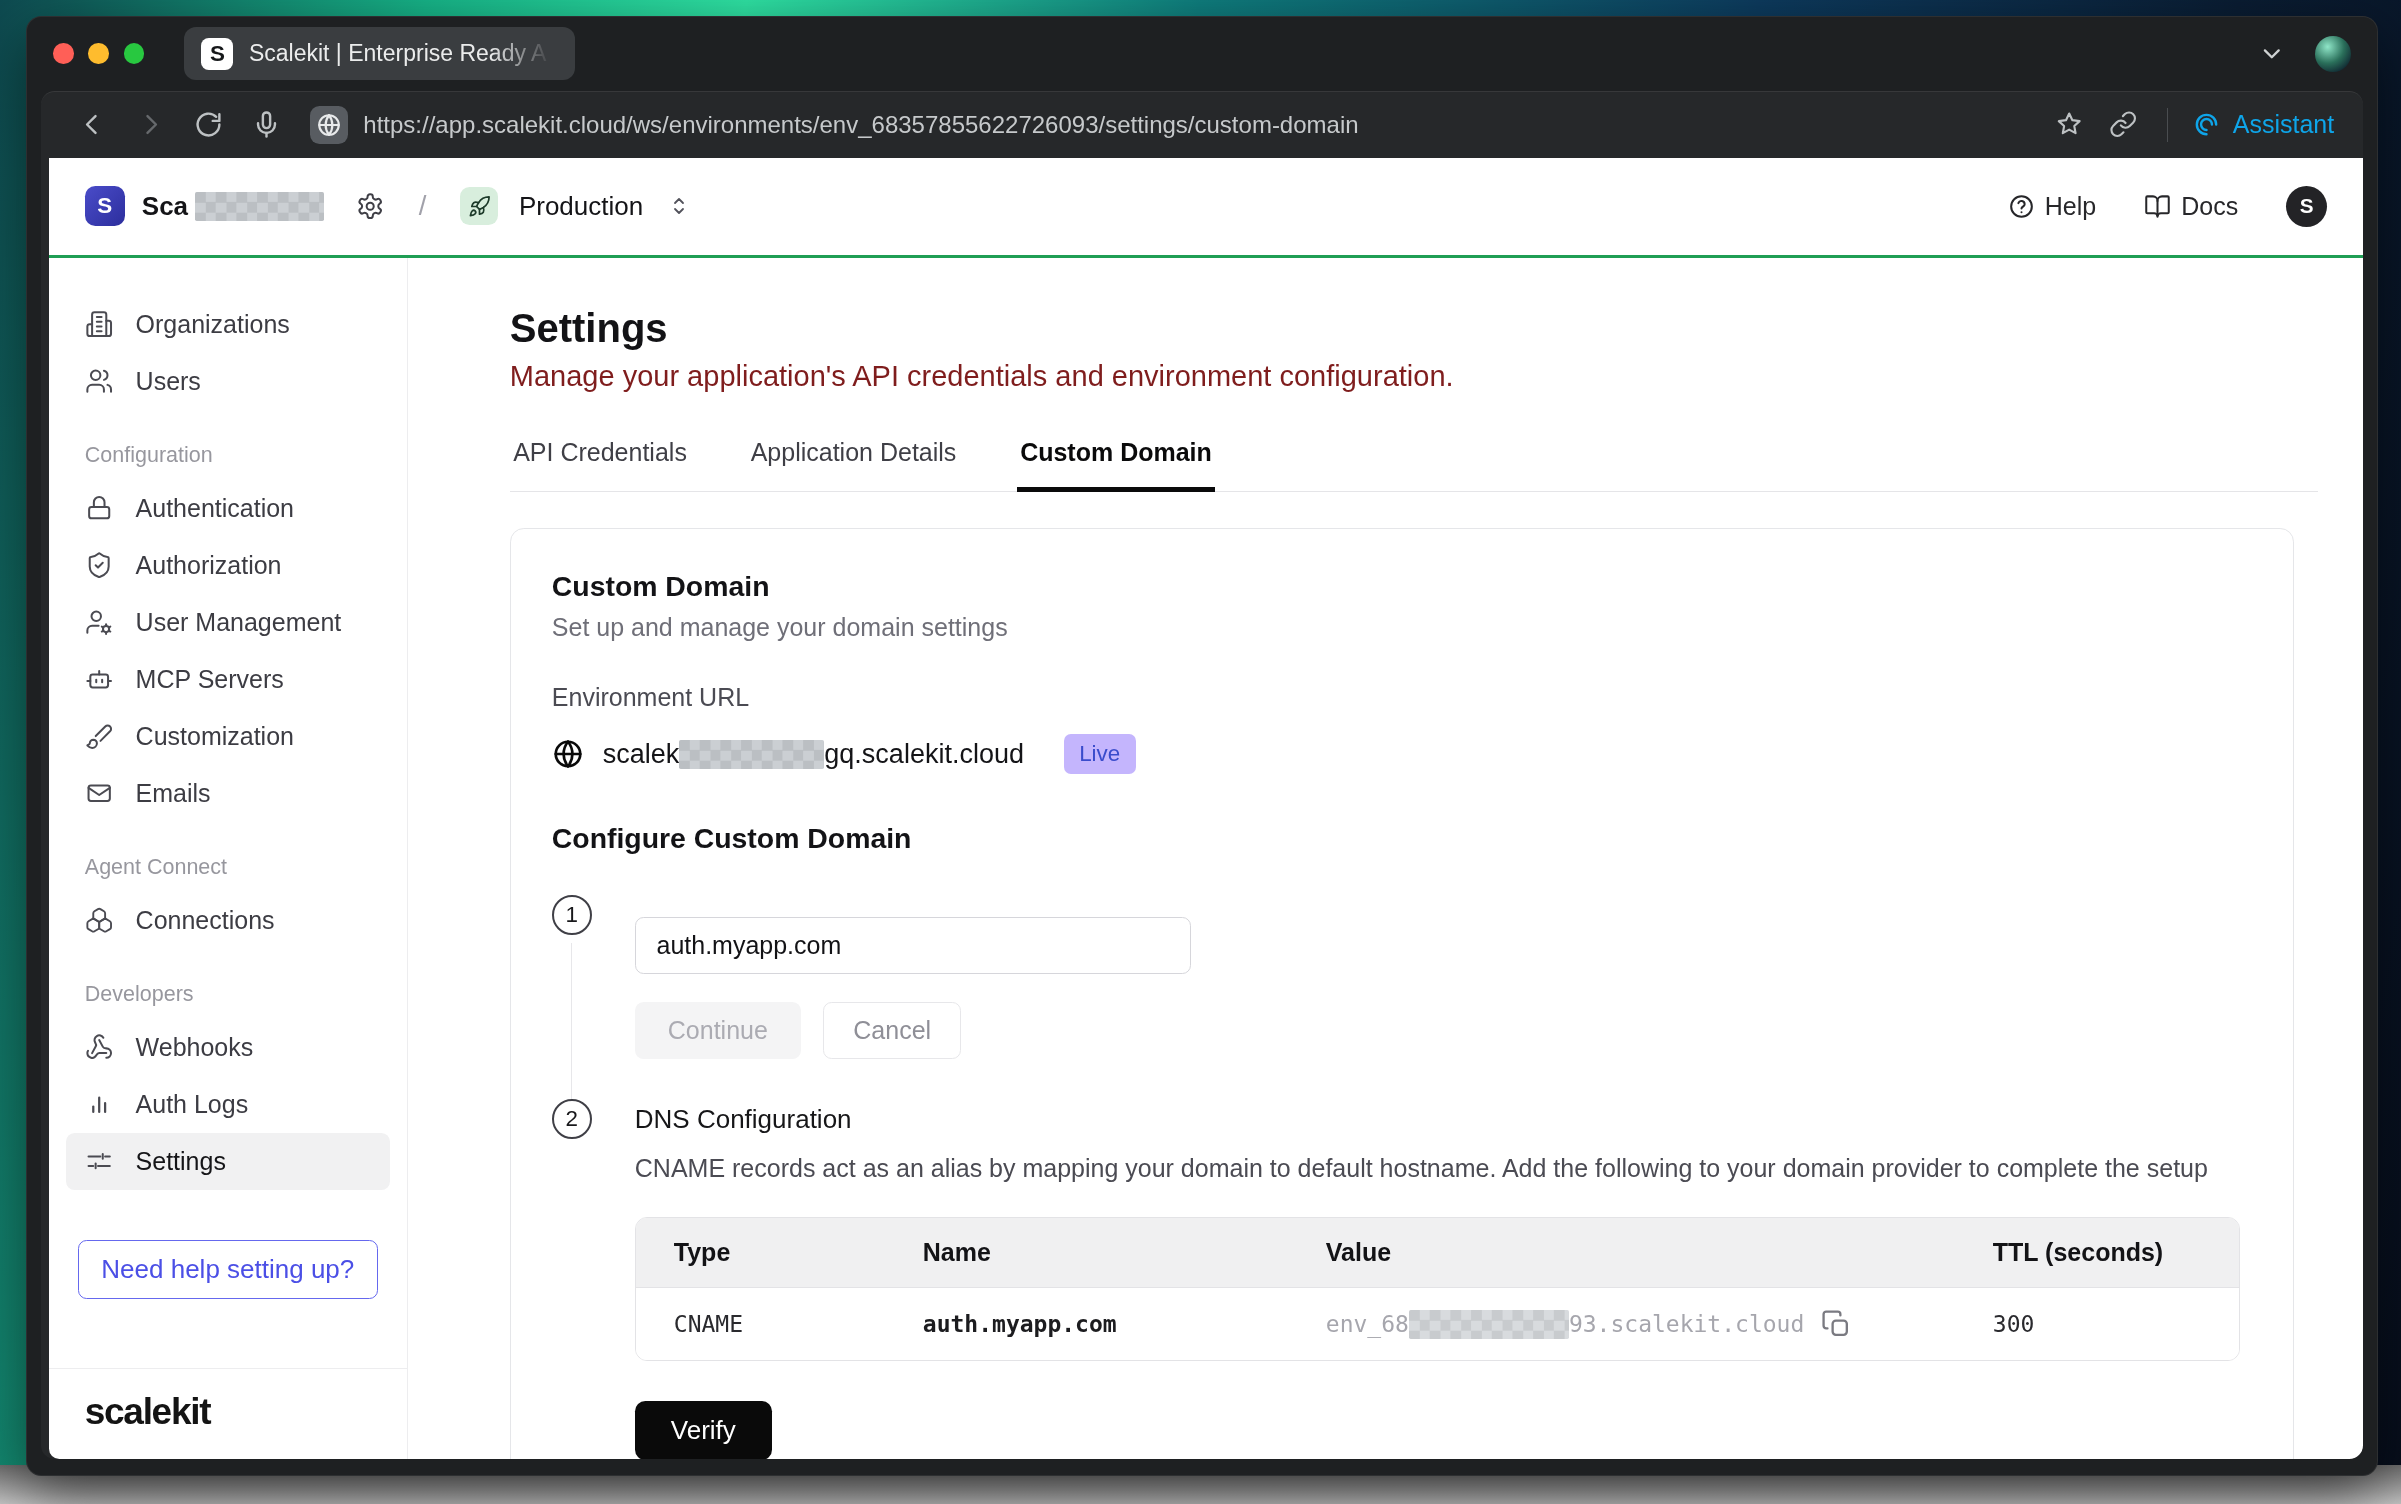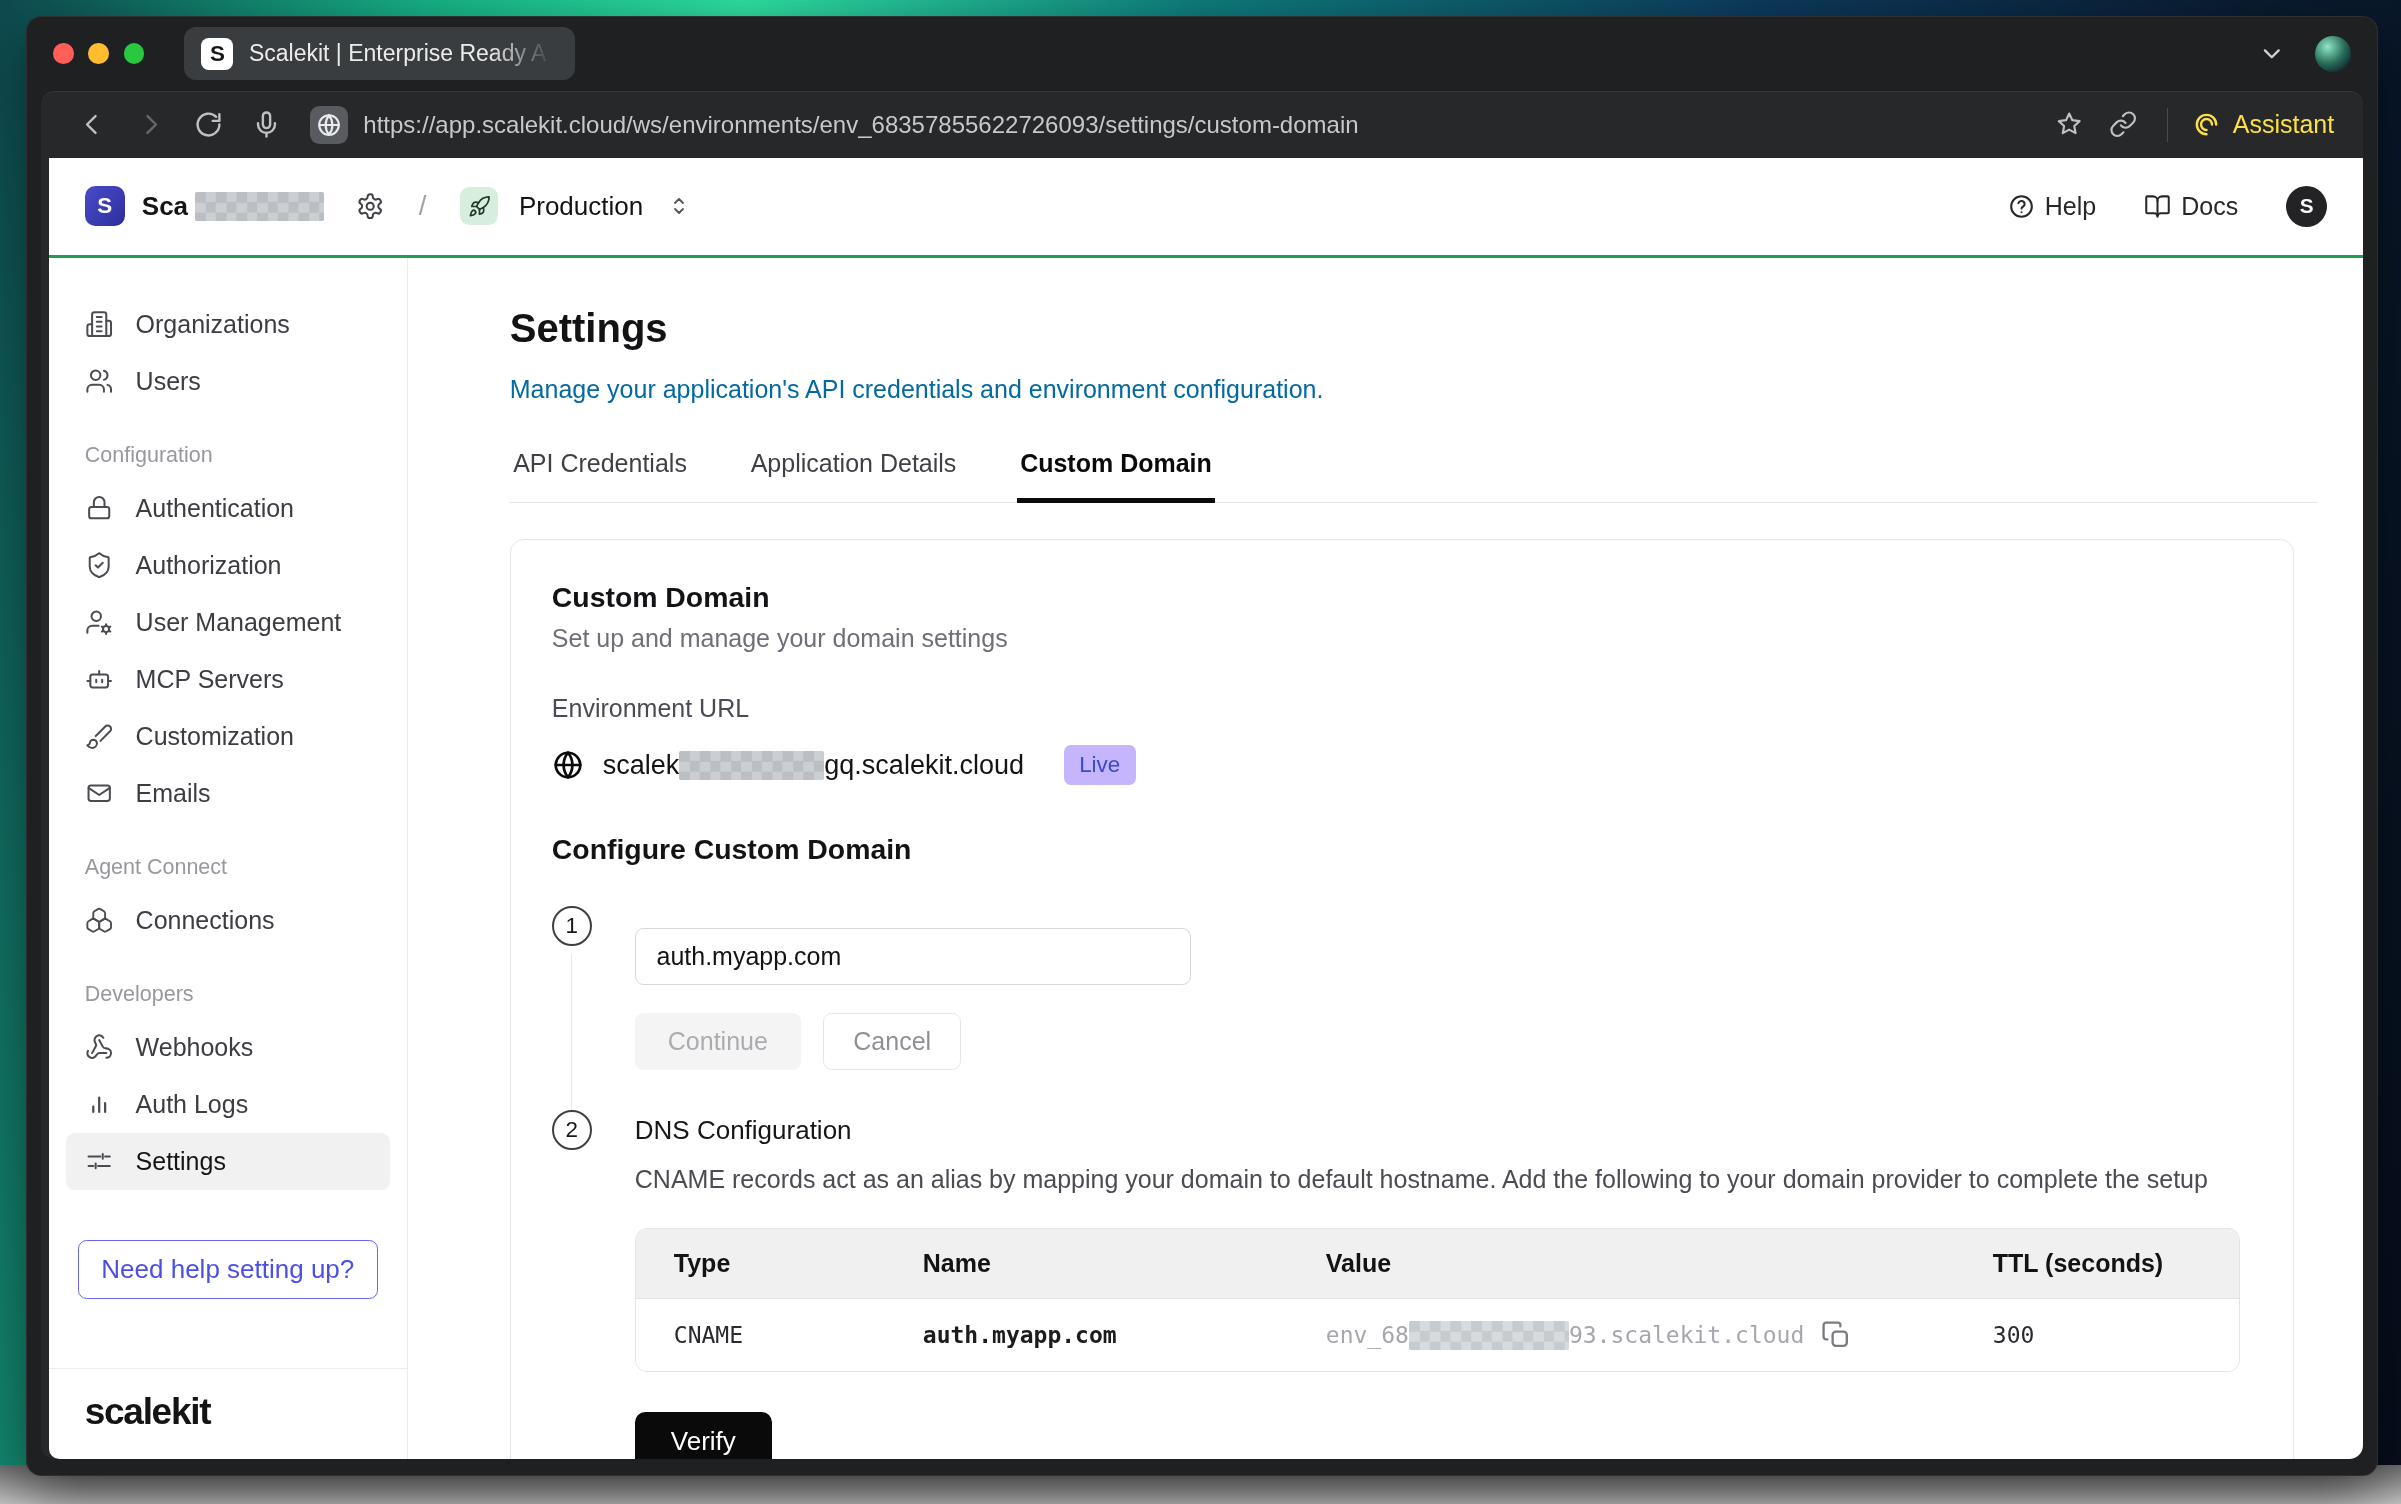--- a/index.html
+++ b/index.html
@@ -43,7 +43,7 @@
   .tb-right{display:flex;align-items:center;}
   .tb-right .ic{width:28.4px;height:28.4px;color:#bdc1c3;}
   .tb-sep{width:0.9px;height:34px;background:#4a4d50;margin:0 24px 0 29px;}
-  .assistant{display:flex;align-items:center;gap:12px;margin-left:auto;color:#fde047;font-size:25px;}
+  .assistant{display:flex;align-items:center;gap:12px;margin-left:auto;color:#0ea5e9;font-size:25px;}
   .assistant .ic{width:29px;height:29px;}
   .star-ic{margin-right:26px;}
   

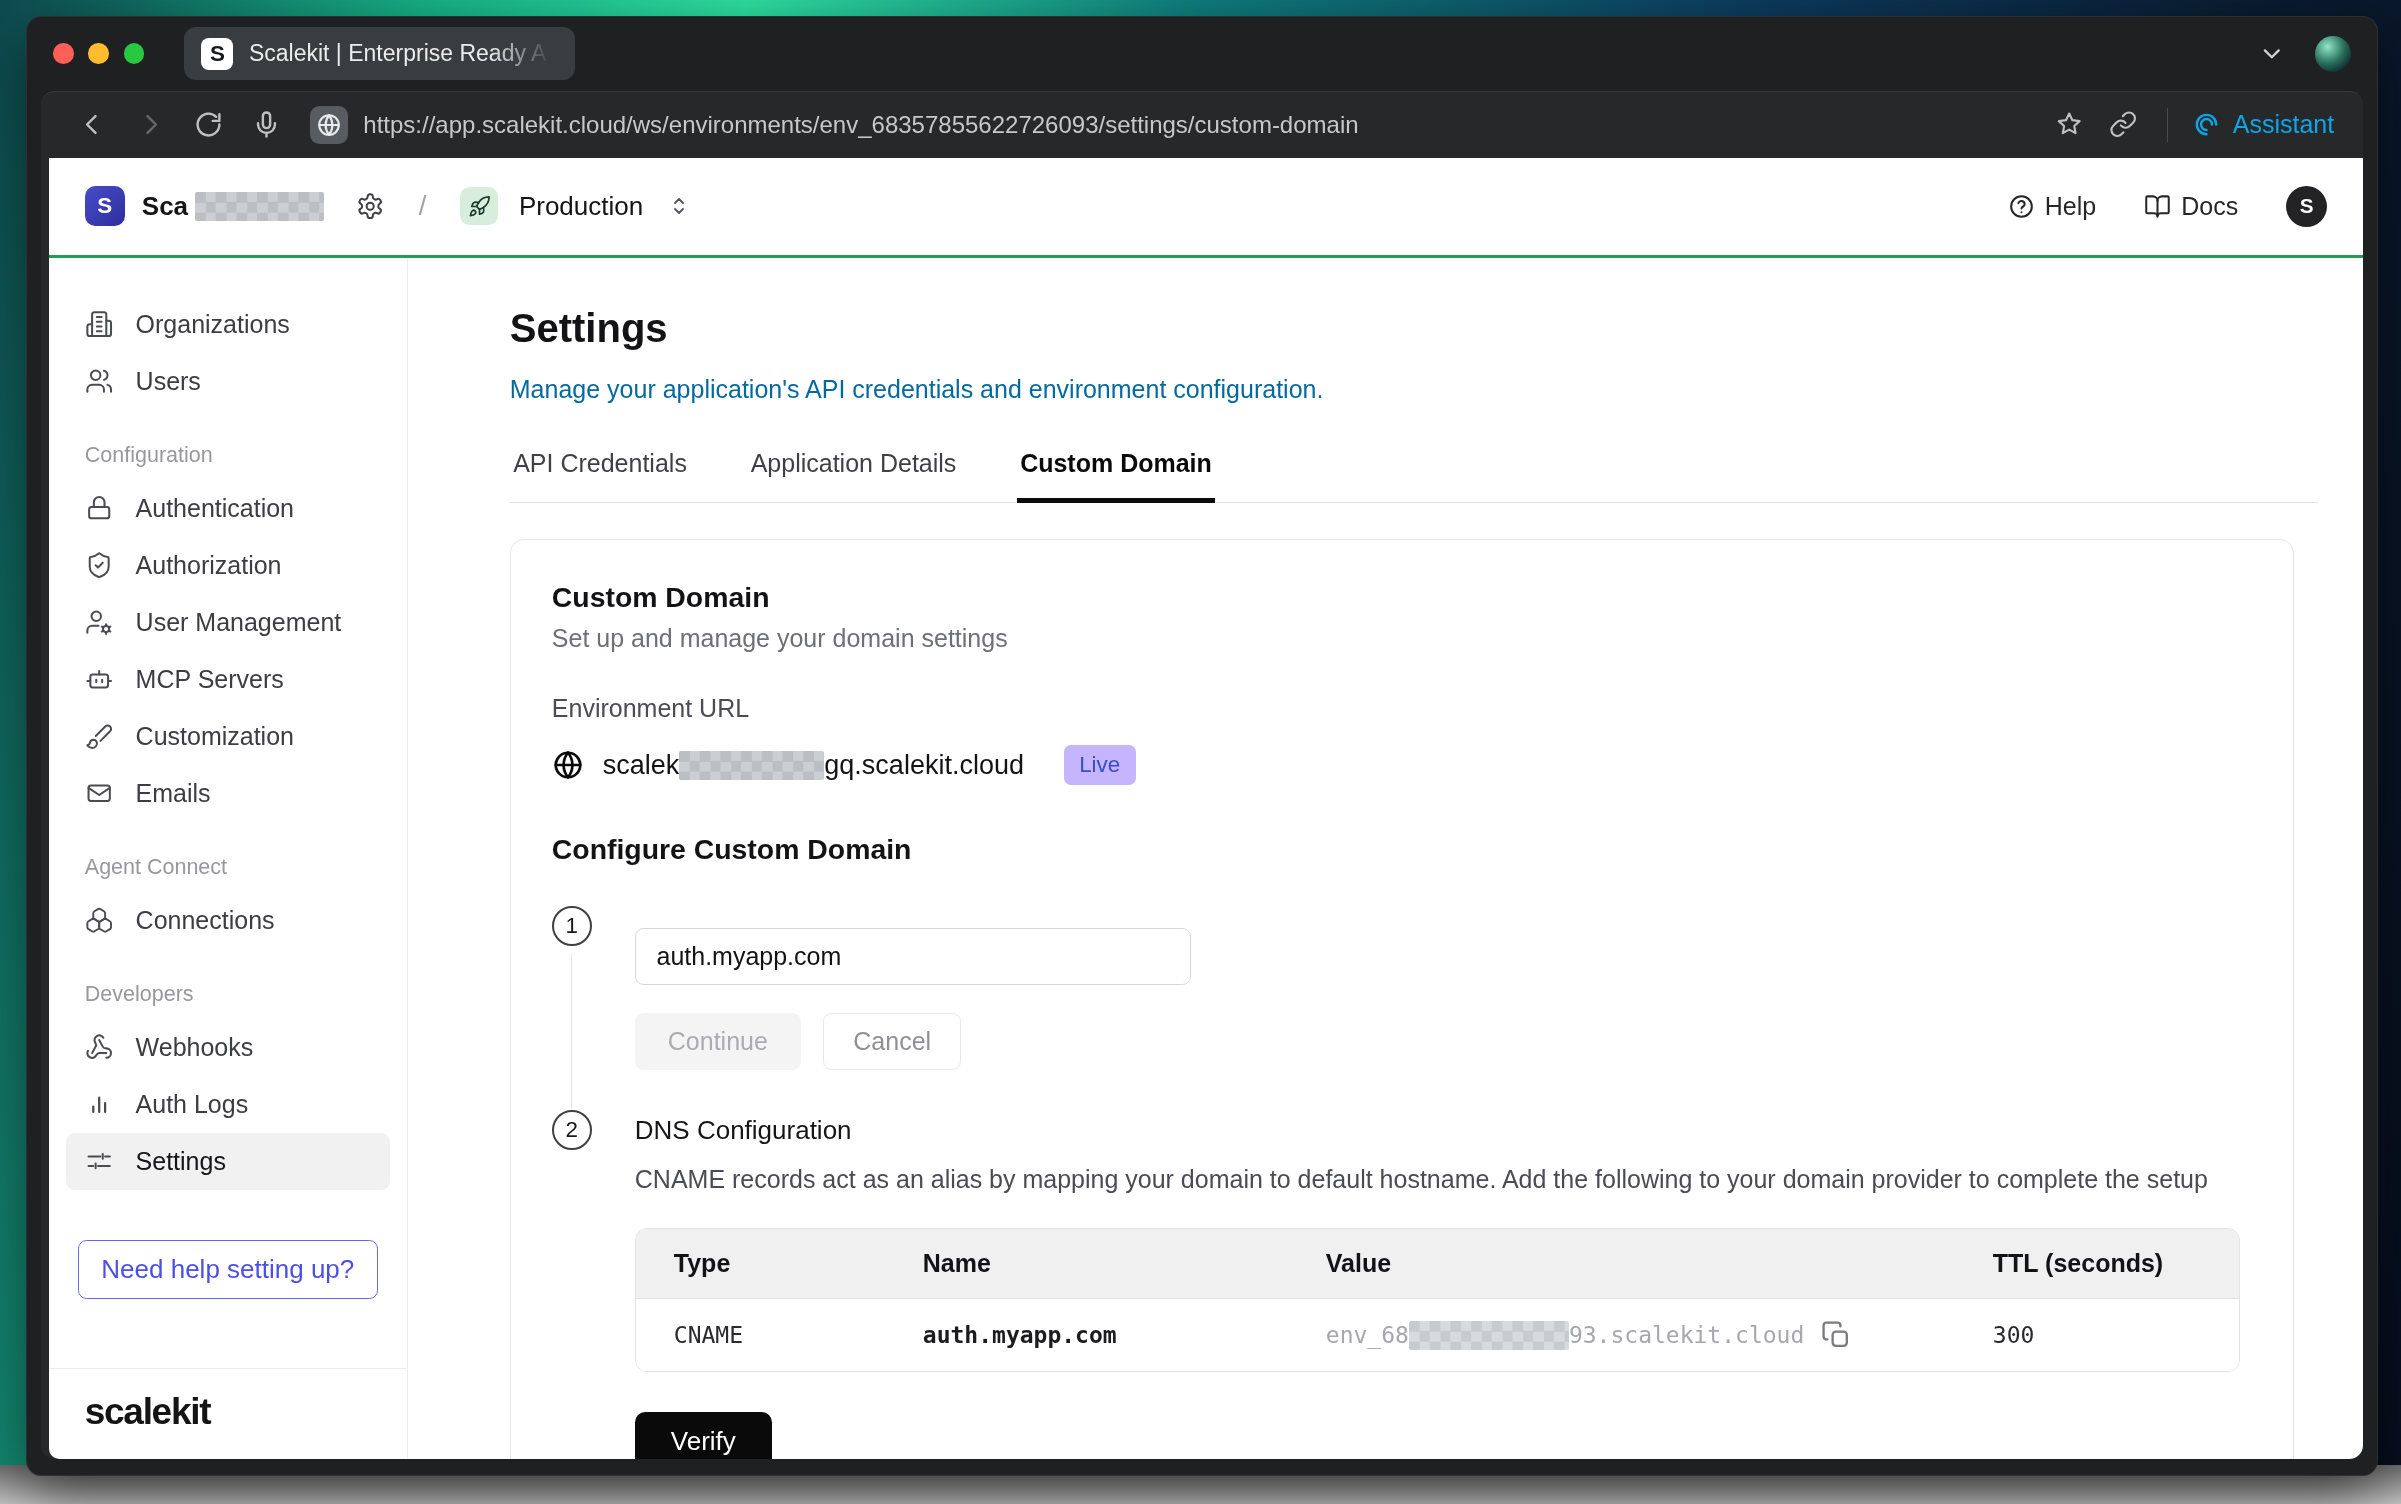--- a/index.html
+++ b/index.html
@@ -82,7 +82,7 @@
   
   .main{flex:1;min-width:0;padding:48px 45px 0 102px;box-sizing:border-box;overflow:hidden;}
   .page-title{font-size:40px;font-weight:600;color:#131316;}
-  .page-sub{margin-top:24px;font-size:25px;color:#0369a1;}
+  .page-sub{margin-top:9px;font-size:29px;color:#7f1d1d;}
   .tabs{margin-top:45px;display:flex;gap:57px;border-bottom:1.7px solid #e5e5e8;}
   .tab{font-size:25px;color:#3f3f46;font-weight:500;padding:0 3.4px 20.7px;border-bottom:5.2px solid transparent;margin-bottom:-1.7px;}
   .tab.active{color:#0a0a0b;font-weight:700;border-bottom-color:#0a0a0b;}

